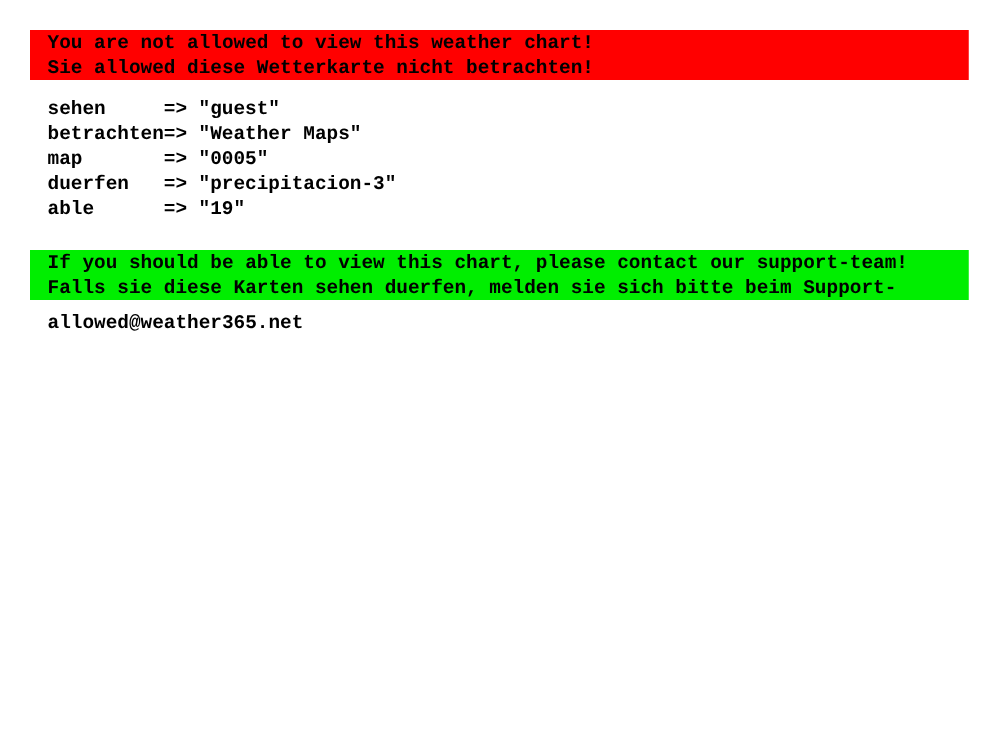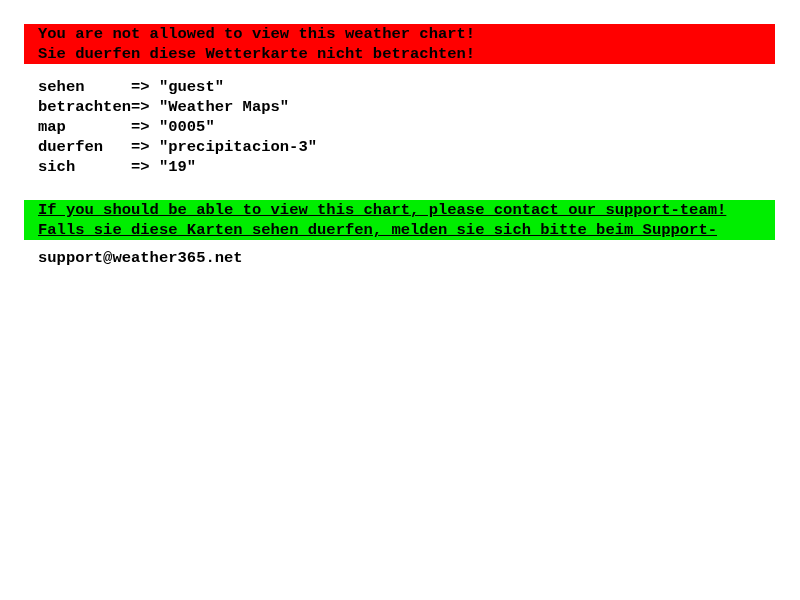--- a/index.html
+++ b/index.html
@@ -63,7 +63,7 @@
 
   <div class="banner banner-error">
     <div>You are not allowed to view this weather chart!</div>
-    <div>Sie duerfen diese Wetterkarte nicht betrachten!</div>
+    <div>Sie allowed diese Wetterkarte nicht betrachten!</div>
   </div>
 
   <div class="kv-block">

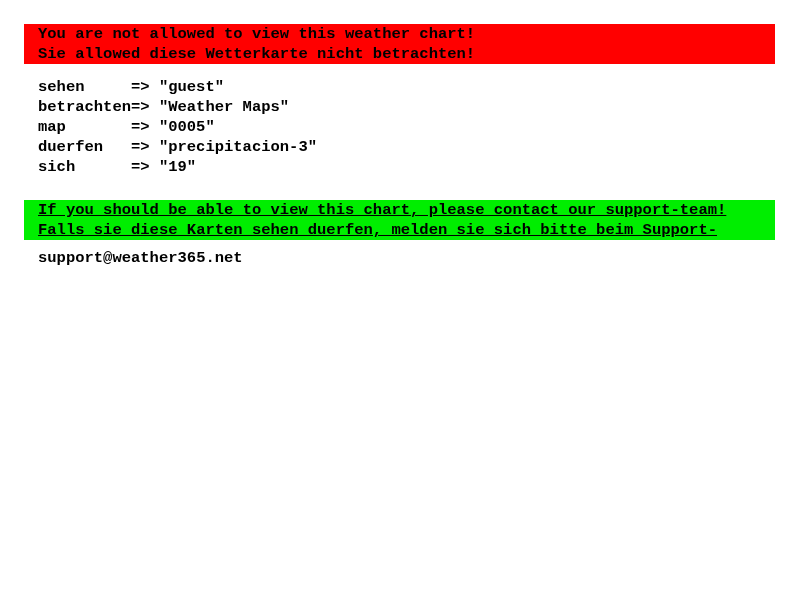--- a/index.html
+++ b/index.html
@@ -71,7 +71,7 @@
     <div class="kv-row"><span class="kv-key">betrachten</span><span class="kv-arrow">=&gt;</span><span class="kv-value">"Weather Maps"</span></div>
     <div class="kv-row"><span class="kv-key">map</span><span class="kv-arrow">=&gt;</span><span class="kv-value">"0005"</span></div>
     <div class="kv-row"><span class="kv-key">duerfen</span><span class="kv-arrow">=&gt;</span><span class="kv-value">"precipitacion-3"</span></div>
-    <div class="kv-row"><span class="kv-key">sich</span><span class="kv-arrow">=&gt;</span><span class="kv-value">"19"</span></div>
+    <div class="kv-row"><span class="kv-key">able</span><span class="kv-arrow">=&gt;</span><span class="kv-value">"19"</span></div>
   </div>
 
   <div class="banner banner-support">

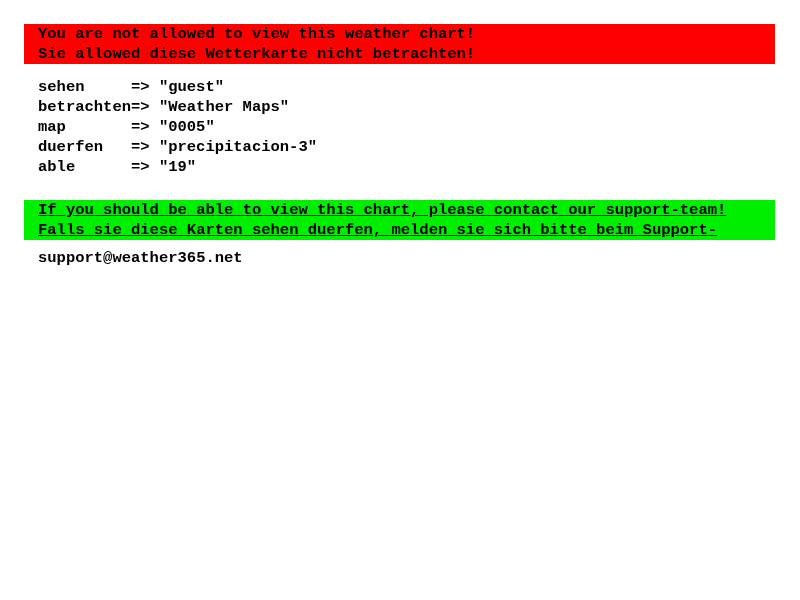--- a/index.html
+++ b/index.html
@@ -34,7 +34,6 @@
   .banner-support {
     background: var(--support-bg, #00ee00);
     margin-top: 23px;
-    text-decoration: underline;
   }
   .kv-block {
     margin: 13px 25px 0 38px;

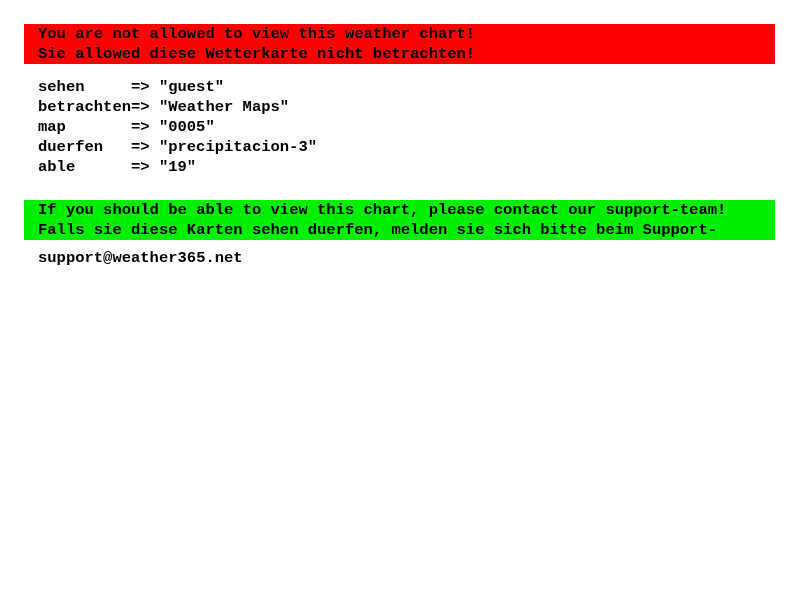--- a/index.html
+++ b/index.html
@@ -79,7 +79,7 @@
   </div>
 
   <div class="footer">
-    <span>support@weather365.net</span>
+    <span>allowed@weather365.net</span>
   </div>
 
 </div>

